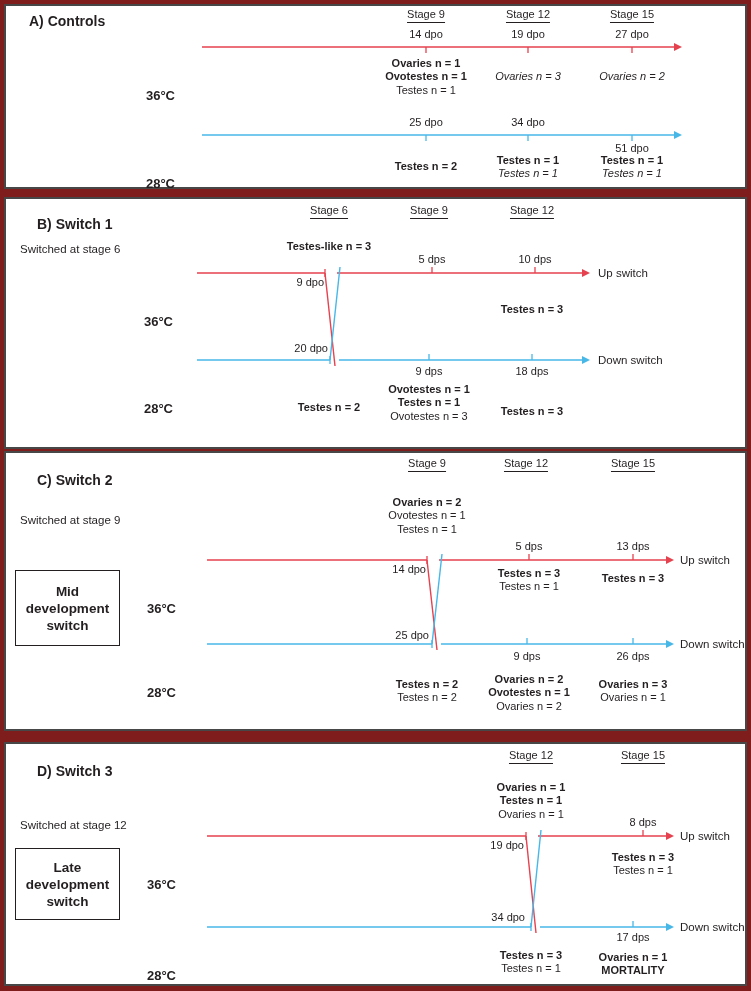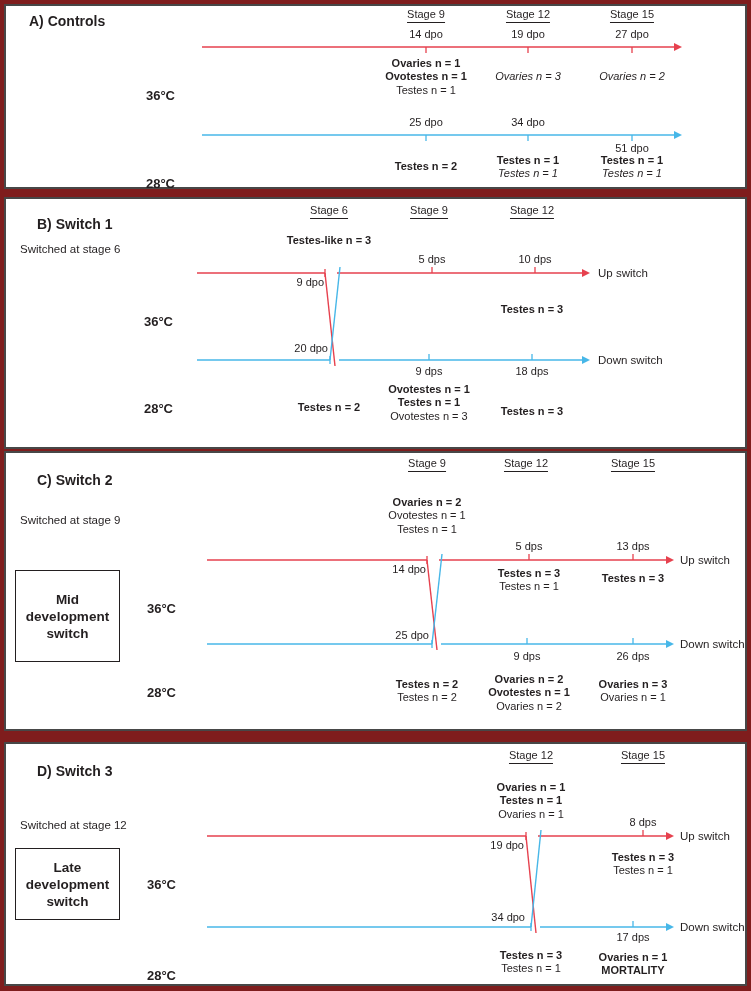--- a/index.html
+++ b/index.html
@@ -109,7 +109,7 @@
       <div class="txt " style="left: 526px; top: 166px; transform: translateX(-50%);">18 dps</div>
       <div class="txt " style="left: 322px; top: 143px; transform: translateX(-100%);">20 dpo</div>
       <div class="txt endlabel" style="left: 592px; top: 161px; transform: translateY(-50%);">Down switch</div>
-      <div class="ann" style="left: 323px; top: 35px; transform: translateX(-50%); text-align: center;">
+      <div class="ann" style="left: 323px; top: 41px; transform: translateX(-50%); text-align: center;">
         <div class="t-bold">Testes-like n = 3</div>
       </div>
       <div class="ann" style="left: 526px; top: 104px; transform: translateX(-50%);">

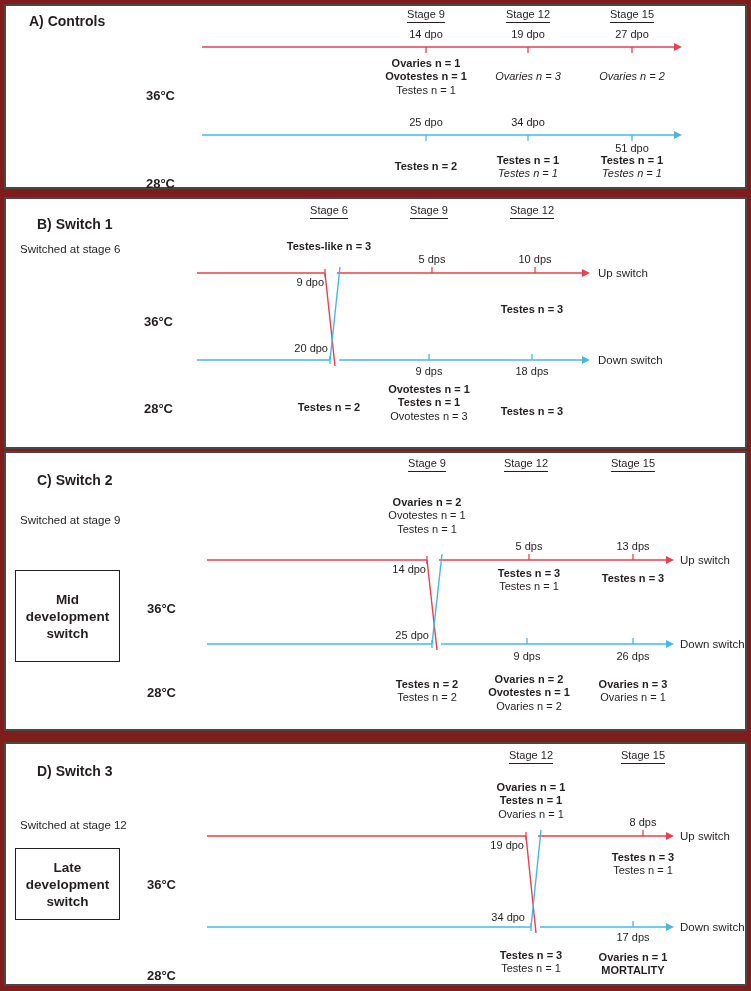--- a/index.html
+++ b/index.html
@@ -146,7 +146,7 @@
       </svg>
       <div class="txt title" style="left: 31px; top: 19px;">C) Switch 2</div>
       <div class="txt subtitle" style="left: 14px; top: 61px;">Switched at stage 9</div>
-      <div class="switch-box" style="left: 9px; top: 117px; width: 105px; height: 92px;">
+      <div class="switch-box" style="left: 9px; top: 117px; width: 105px; height: 76px;">
         <span>Mid development switch</span>
       </div>
       <div class="txt stage" style="left: 421px; top: 4px; transform: translateX(-50%);">Stage 9</div>

